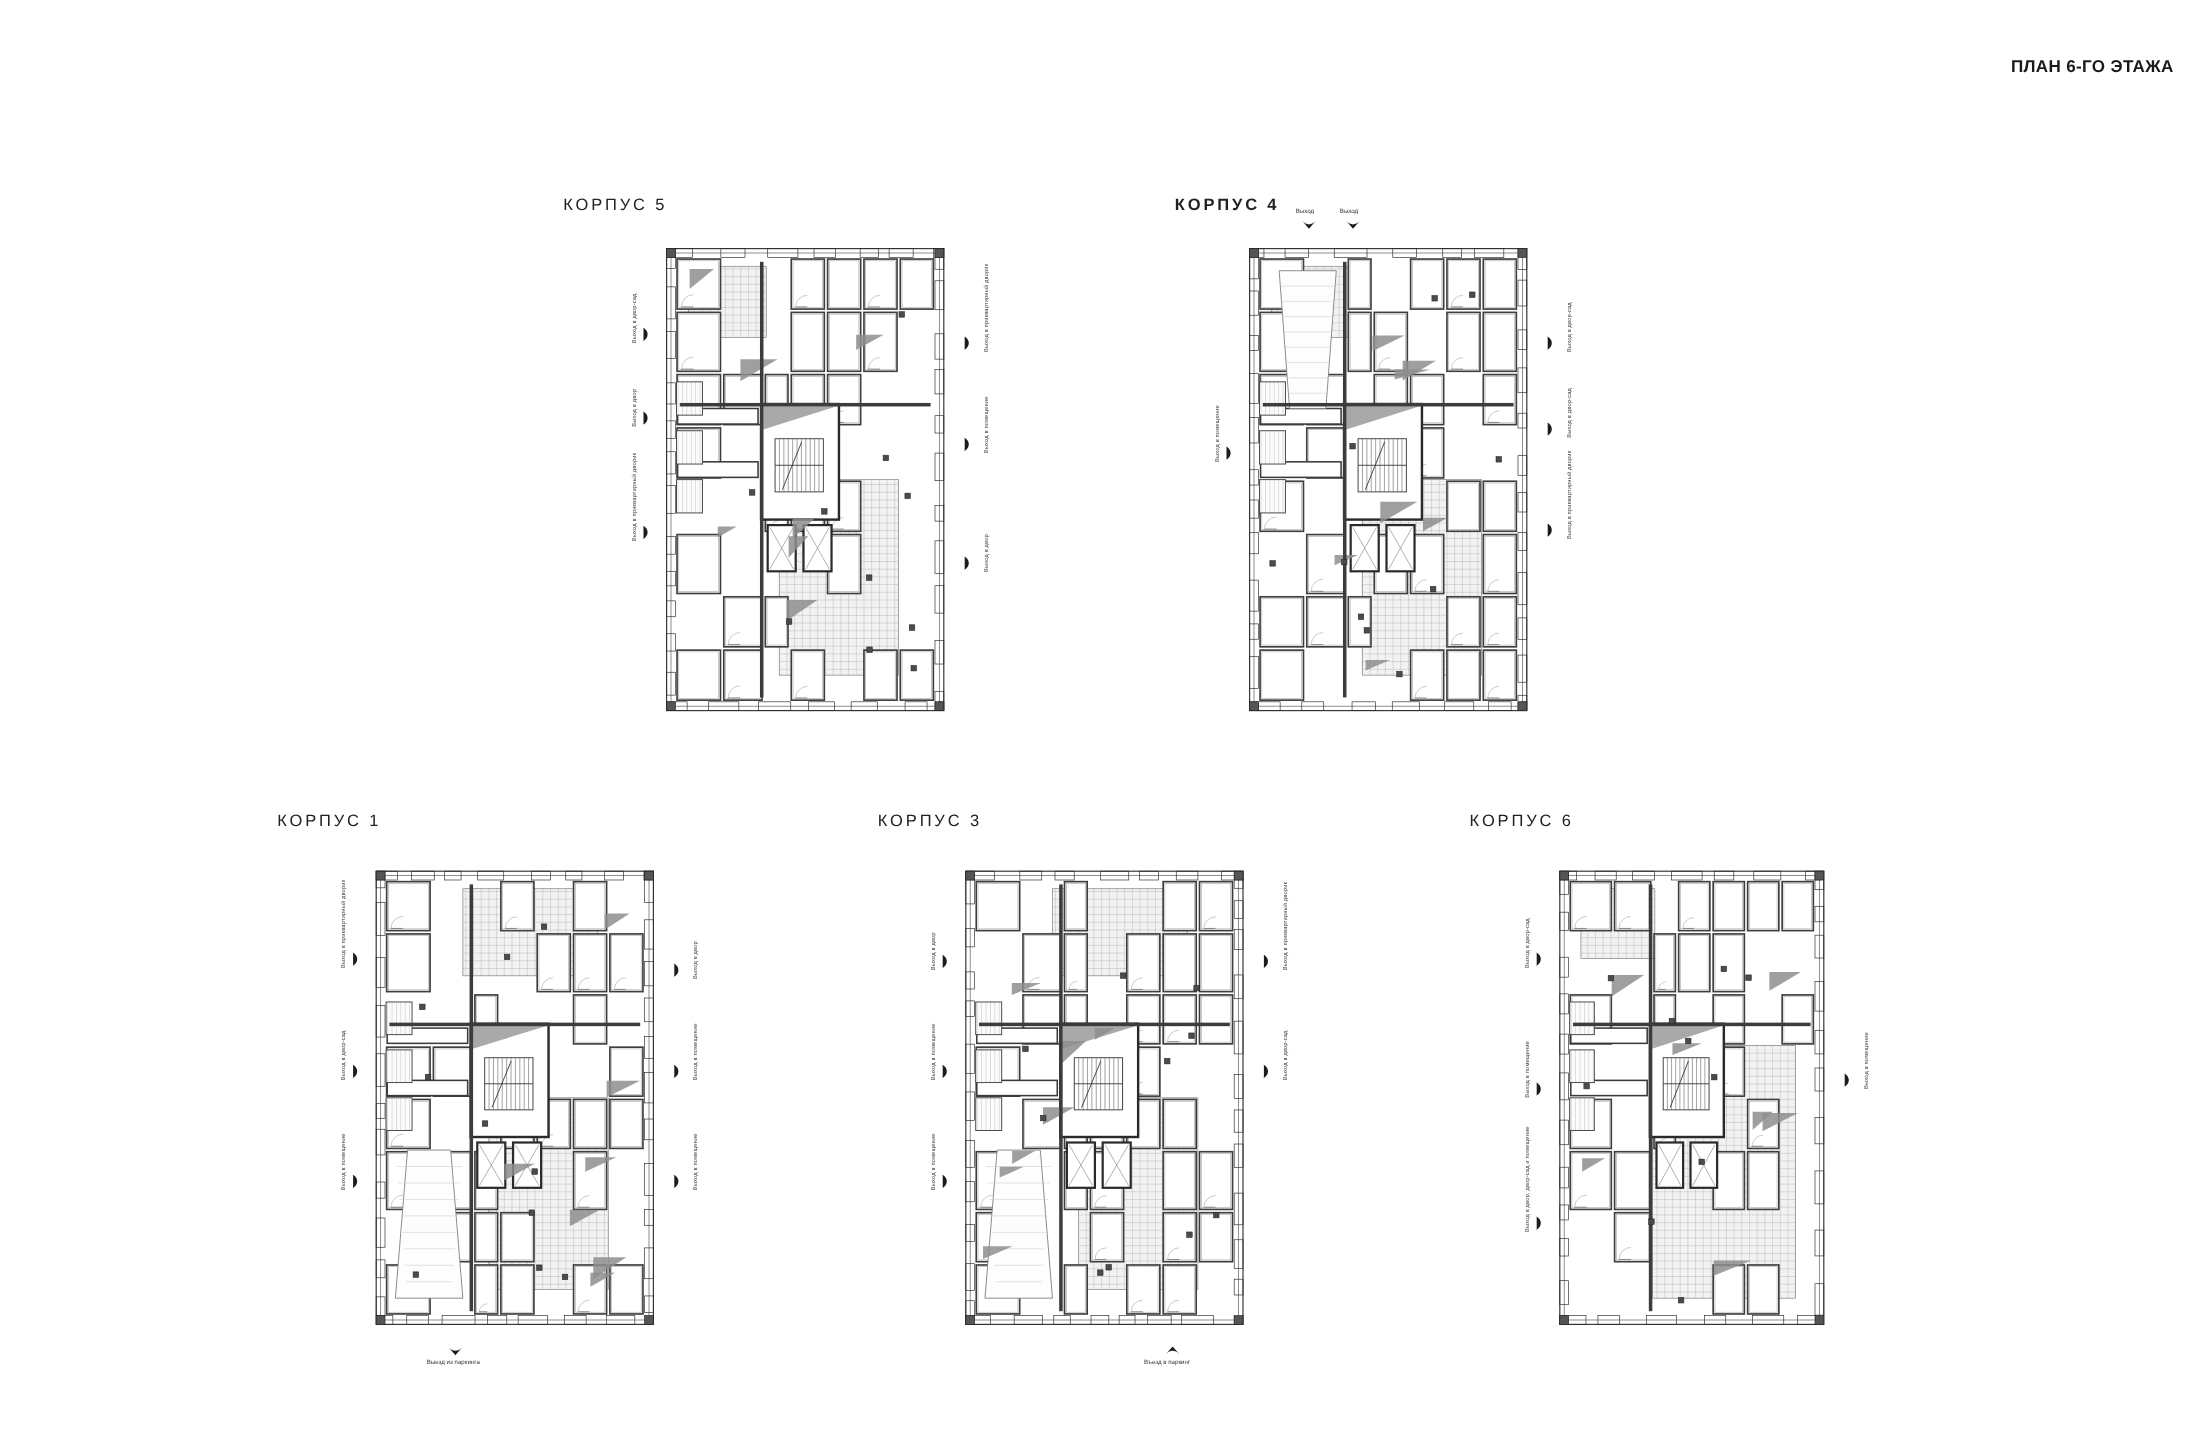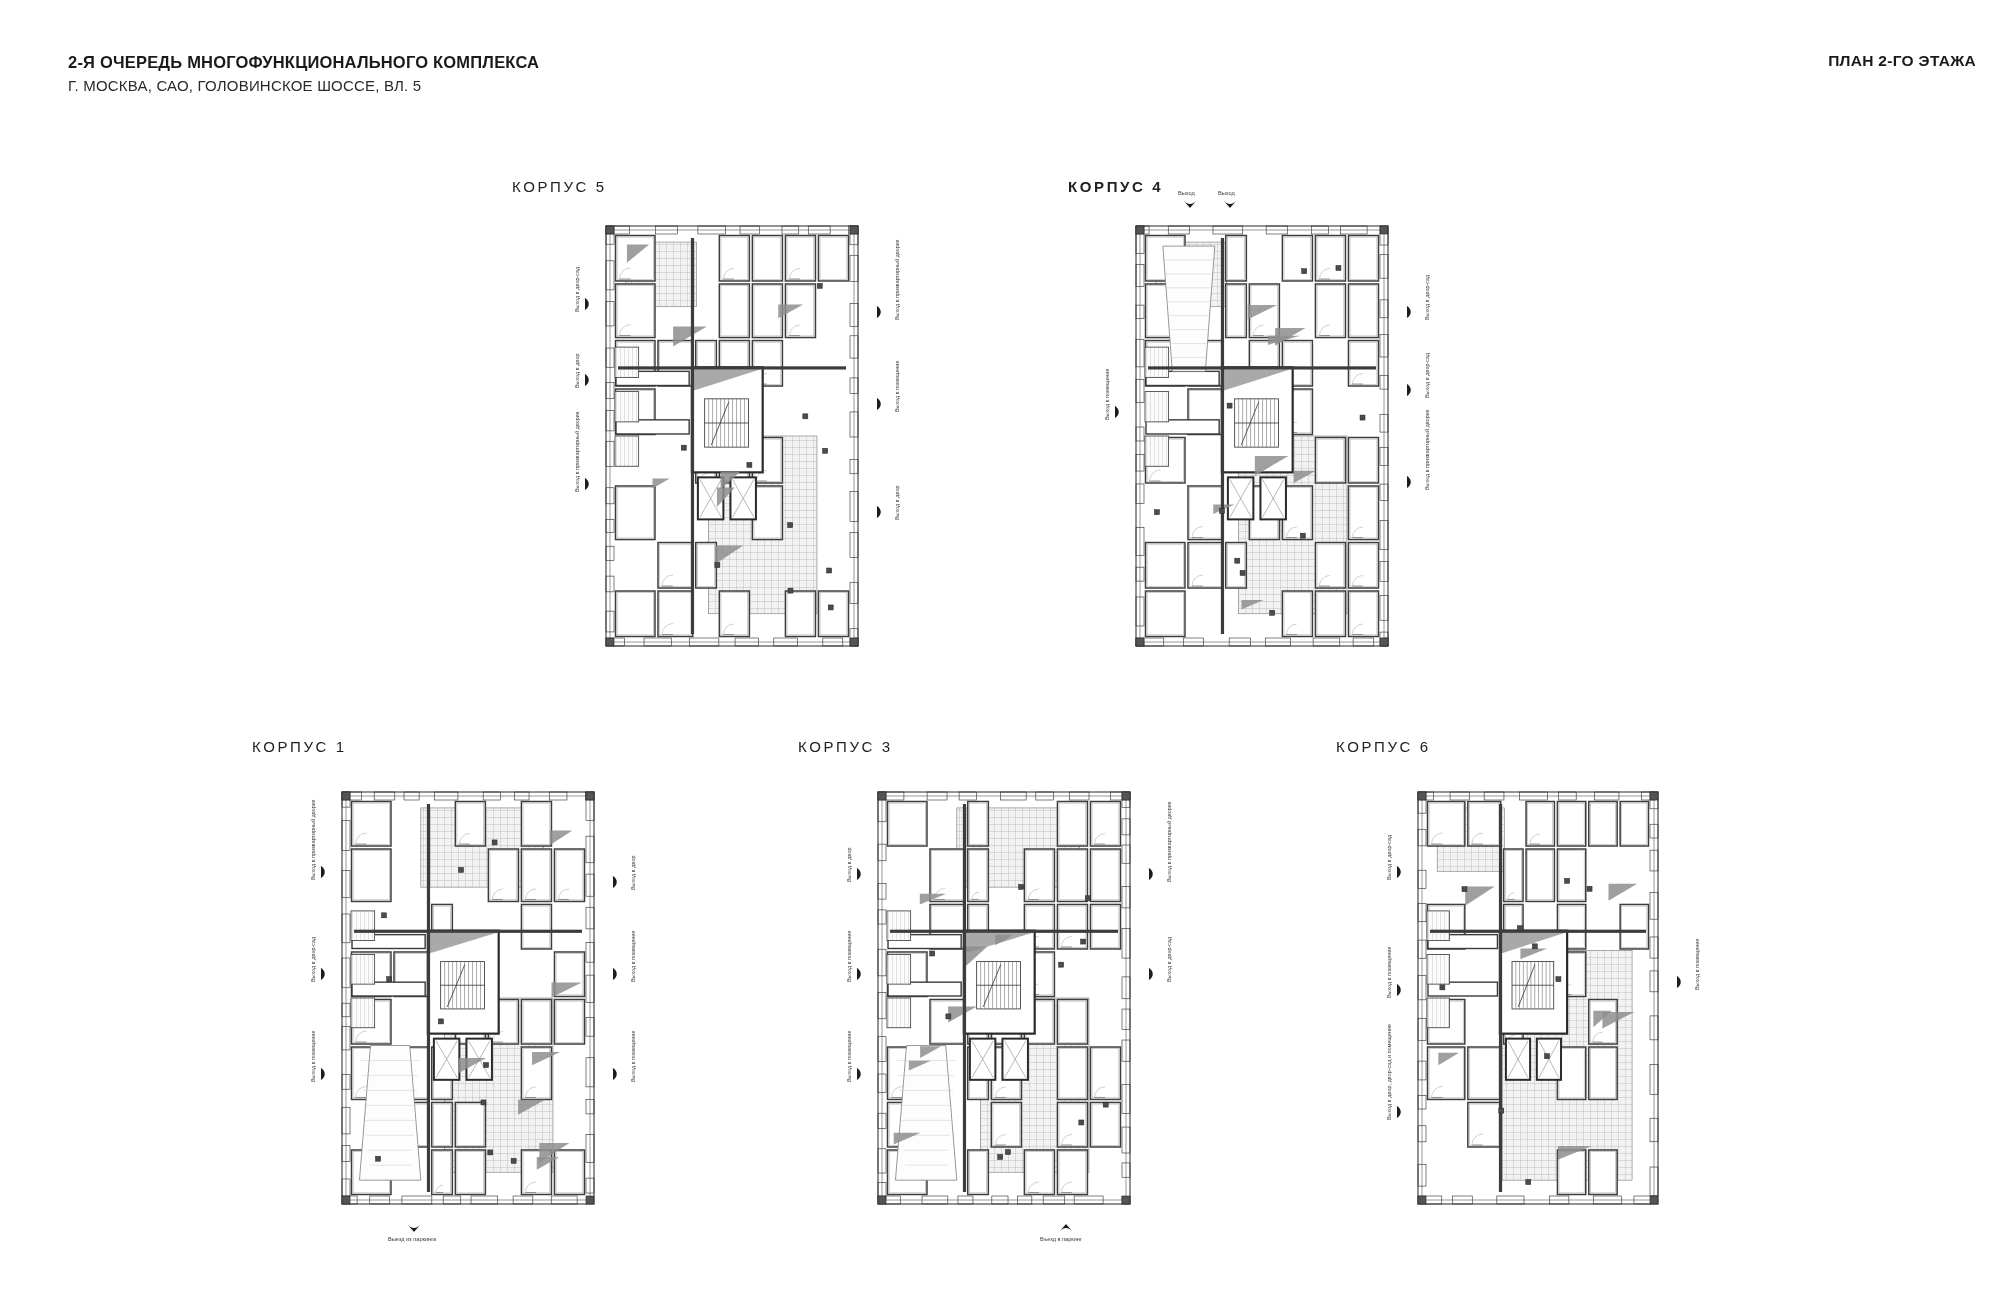--- a/index.html
+++ b/index.html
@@ -39,10 +39,6 @@
 
 <div class="sheet">
 
-  <div class="hdr-left">
-    <div class="hdr-title">2-Я ОЧЕРЕДЬ МНОГОФУНКЦИОНАЛЬНОГО КОМПЛЕКСА</div>
-    <div class="hdr-sub">Г. МОСКВА, САО, ГОЛОВИНСКОЕ ШОССЕ, ВЛ. 5</div>
-  </div>
   <div class="hdr-right">ПЛАН 2-ГО ЭТАЖА</div>
 
   <div id="plans-root">

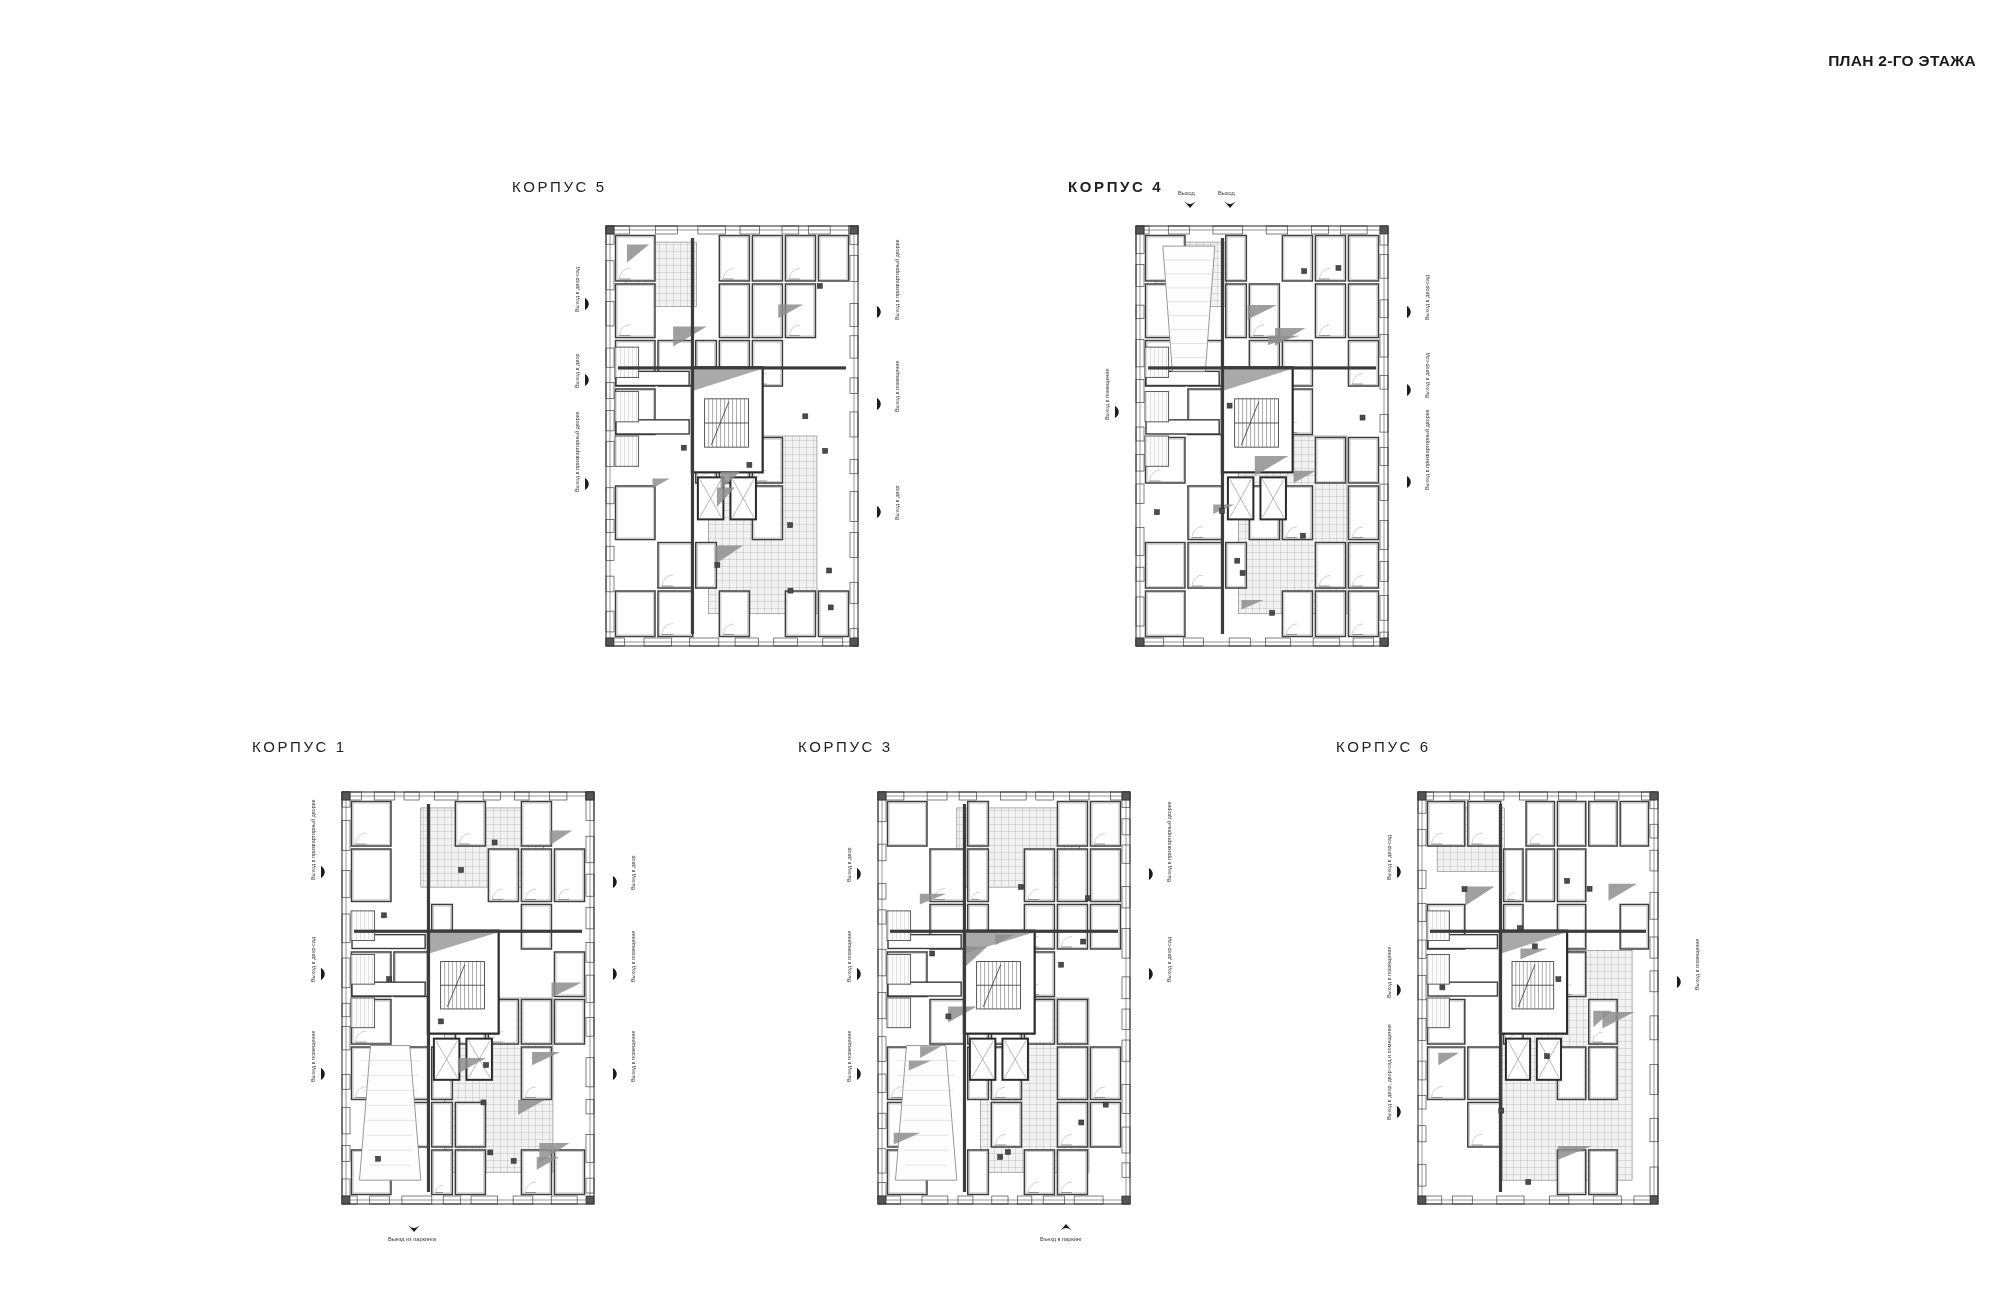--- a/index.html
+++ b/index.html
@@ -39,7 +39,7 @@
 
 <div class="sheet">
 
-  <div class="hdr-right">ПЛАН 2-ГО ЭТАЖА</div>
+  <div class="hdr-right">ПЛАН 6-ГО ЭТАЖА</div>
 
   <div id="plans-root">
       <div class="plan-block" style="left: 0px; top: 0px; width: 2000px; height: 1309px;">

